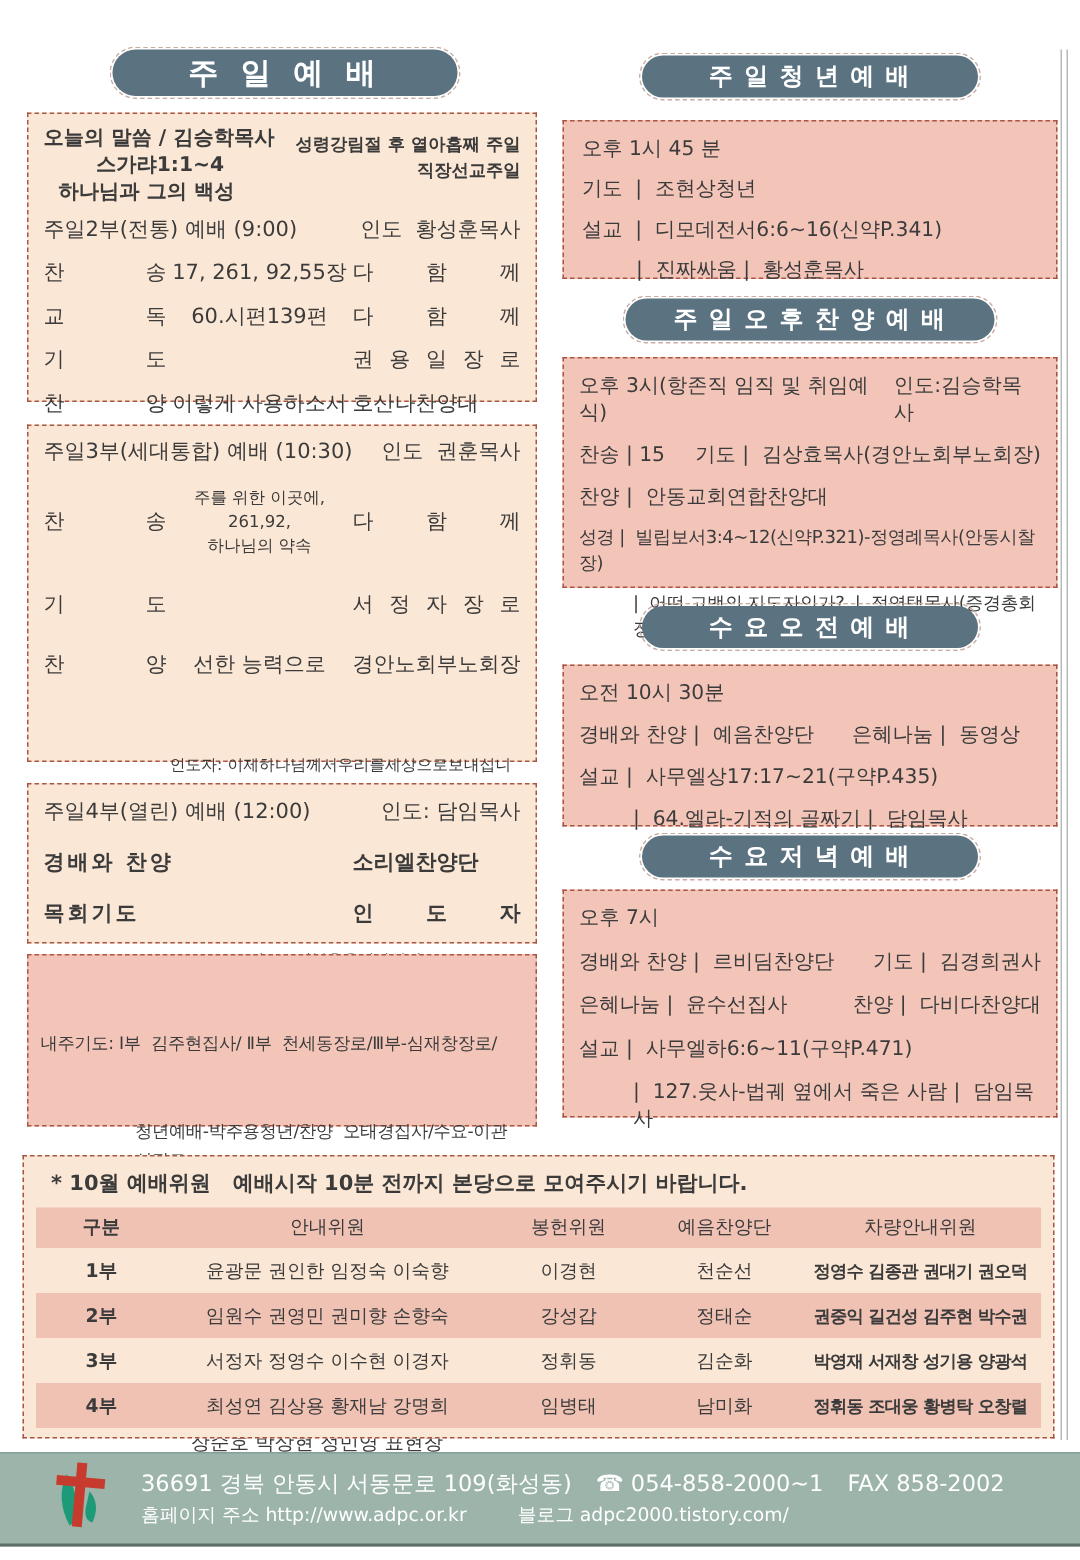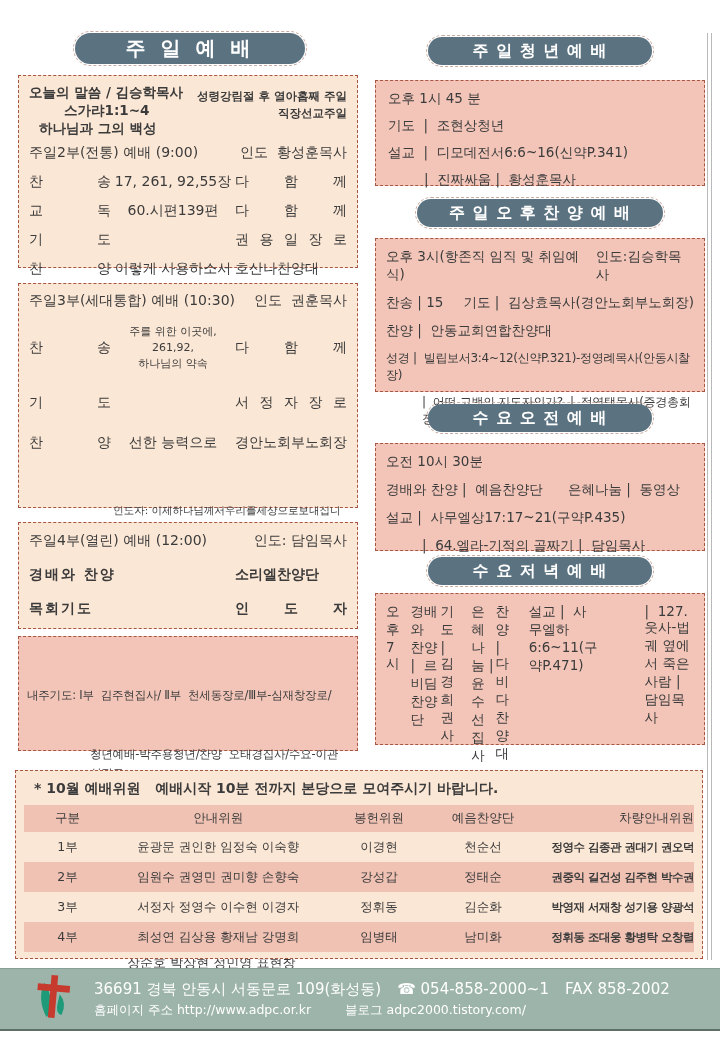--- a/index.html
+++ b/index.html
@@ -24,7 +24,7 @@
   #box-youth{left:375px;top:80px;width:330px;height:106px;padding:9px 12px;display:flex;flex-direction:column;gap:9px;}
   #box-afternoon{left:375px;top:238px;width:330px;height:154px;padding:9px 10px;display:flex;flex-direction:column;gap:10px;}
   #box-wedm{left:375px;top:443px;width:330px;height:108px;padding:9px 10px;display:flex;flex-direction:column;gap:10px;}
-  #box-wede{left:375px;top:593px;width:330px;height:152px;padding:9px 10px;display:flex;gap:11px;}
+  #box-wede{left:375px;top:593px;width:330px;height:152px;padding:9px 10px;display:flex;flex-direction:column;gap:11px;}
   
   .b1-header{display:flex;justify-content:space-between;font-weight:bold;}
   .b1-left{font-size:13.5px;line-height:1.35;}

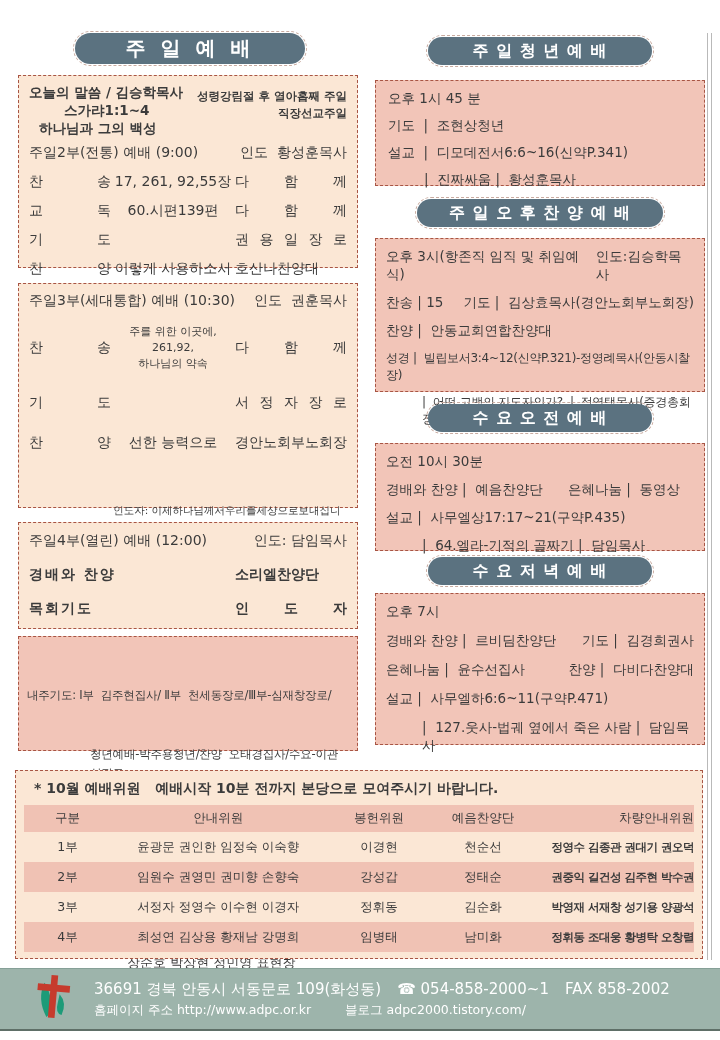--- a/index.html
+++ b/index.html
@@ -63,7 +63,7 @@
   .trow.hdr{height:27px;}
   .trow.pink{background:#f0c2b4;}
   .tc{text-align:center;}
-  .c1{width:13%;} .c2{width:32%;} .c3{width:16%;} .c4{width:15%;} .c5{width:24%;text-align:right;}
+  .c1{width:13%;font-weight:bold;} .c2{width:32%;} .c3{width:16%;} .c4{width:15%;} .c5{width:24%;text-align:right;}
   .c5v{font-weight:bold;font-size:11.5px;letter-spacing:-0.5px;}
   
   .footer{position:absolute;left:0;top:968px;width:720px;height:63px;background:#9db4ab;

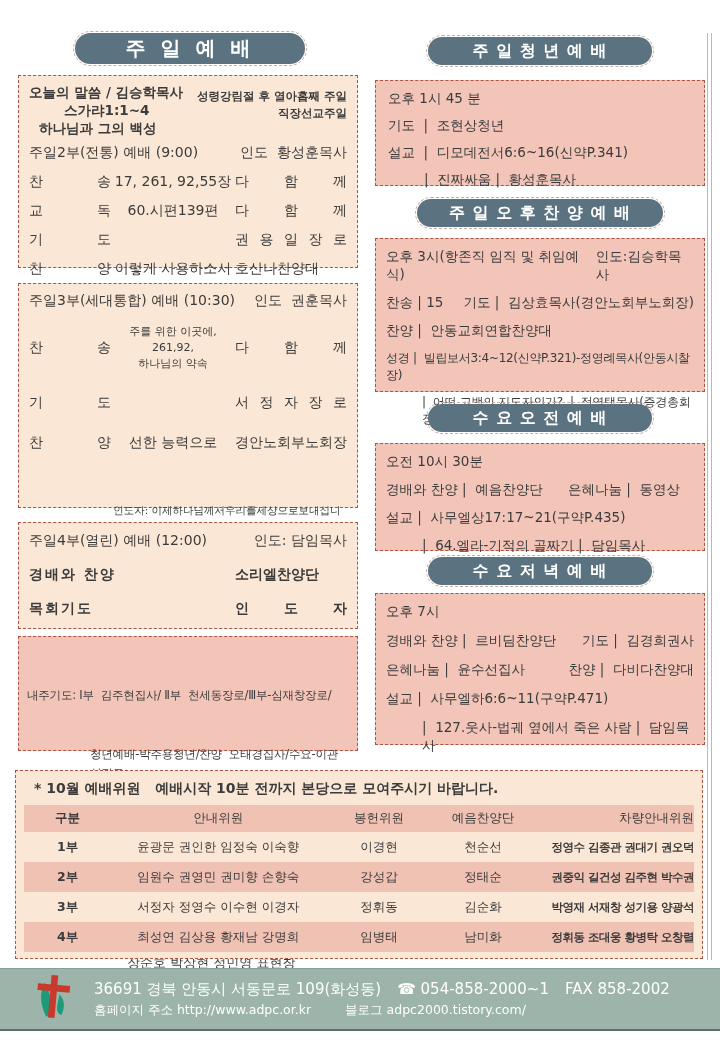--- a/index.html
+++ b/index.html
@@ -63,7 +63,7 @@
   .trow.hdr{height:27px;}
   .trow.pink{background:#f0c2b4;}
   .tc{text-align:center;}
-  .c1{width:13%;font-weight:bold;} .c2{width:32%;} .c3{width:16%;} .c4{width:15%;} .c5{width:24%;text-align:right;}
+  .c1{width:13%;font-weight:bold;} .c2{width:32%;} .c3{width:16%;} .c4{width:15%;} .c5{width:24%;}
   .c5v{font-weight:bold;font-size:11.5px;letter-spacing:-0.5px;}
   
   .footer{position:absolute;left:0;top:968px;width:720px;height:63px;background:#9db4ab;

